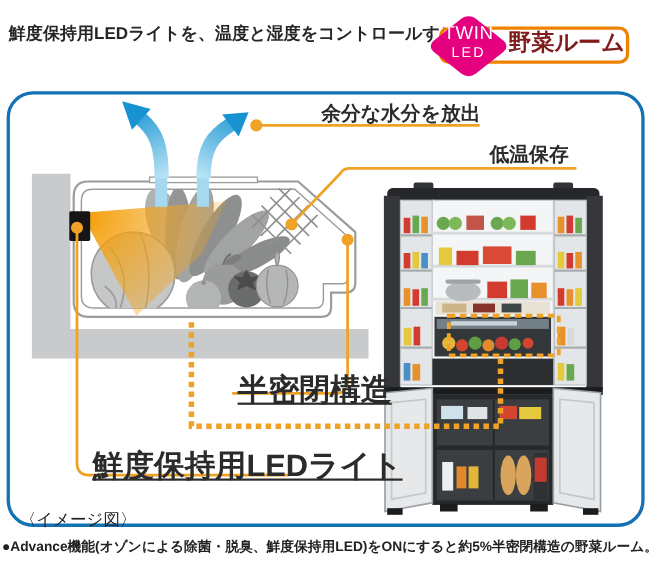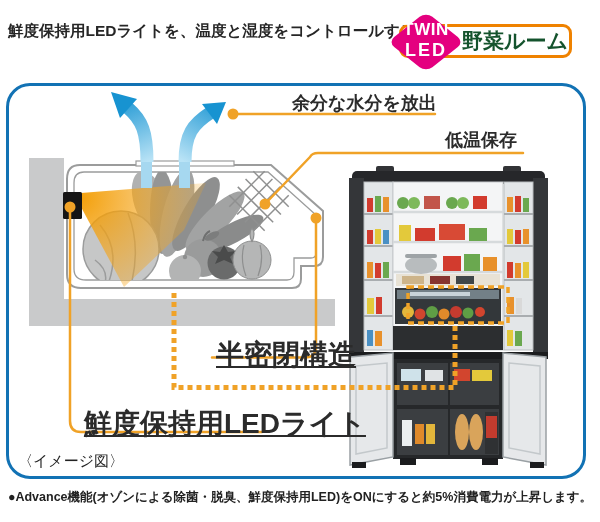--- a/index.html
+++ b/index.html
@@ -23,7 +23,7 @@
   .badge-diamond{position:absolute;left:399px;top:15px;width:54px;height:54px;background:#E4007F;
                  border-radius:9px;transform:scale(1,0.79) rotate(45deg);z-index:7;}
   .badge-txt{position:absolute;left:394px;top:21px;width:64px;text-align:center;z-index:8;
-             color:#fff;font-weight:bold;line-height:1;}
+             color:#fff;font-weight:normal;line-height:1;}
   .badge-txt .t1{font-size:17px;letter-spacing:.5px;}
   .badge-txt .t2{font-size:18px;letter-spacing:2px;margin-top:3px;}
 </style>

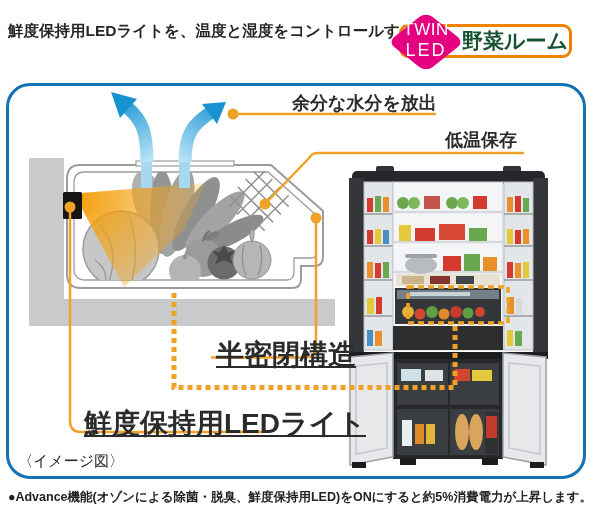--- a/index.html
+++ b/index.html
@@ -25,7 +25,7 @@
   .badge-txt{position:absolute;left:394px;top:21px;width:64px;text-align:center;z-index:8;
              color:#fff;font-weight:normal;line-height:1;}
   .badge-txt .t1{font-size:17px;letter-spacing:.5px;}
-  .badge-txt .t2{font-size:18px;letter-spacing:2px;margin-top:3px;}
+  .badge-txt .t2{font-size:13px;letter-spacing:2px;margin-top:3px;}
 </style>
 </head>
 <body>

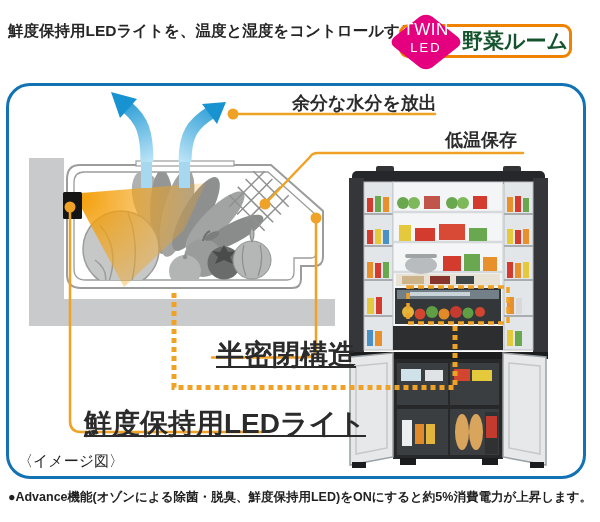--- a/index.html
+++ b/index.html
@@ -19,7 +19,7 @@
   .badge-rect{position:absolute;left:399px;top:24px;width:173px;height:34px;box-sizing:border-box;
               border:3px solid #EF8200;border-radius:9px;background:#fff;z-index:6;}
   .badge-room{position:absolute;left:462px;top:27px;width:110px;height:28px;line-height:28px;
-              font-size:21px;font-weight:bold;color:#14532d;z-index:8;white-space:nowrap;}
+              font-size:21px;font-weight:bold;color:#7f1d1d;z-index:8;white-space:nowrap;font-family:Liberation Mono, monospace;}
   .badge-diamond{position:absolute;left:399px;top:15px;width:54px;height:54px;background:#E4007F;
                  border-radius:9px;transform:scale(1,0.79) rotate(45deg);z-index:7;}
   .badge-txt{position:absolute;left:394px;top:21px;width:64px;text-align:center;z-index:8;

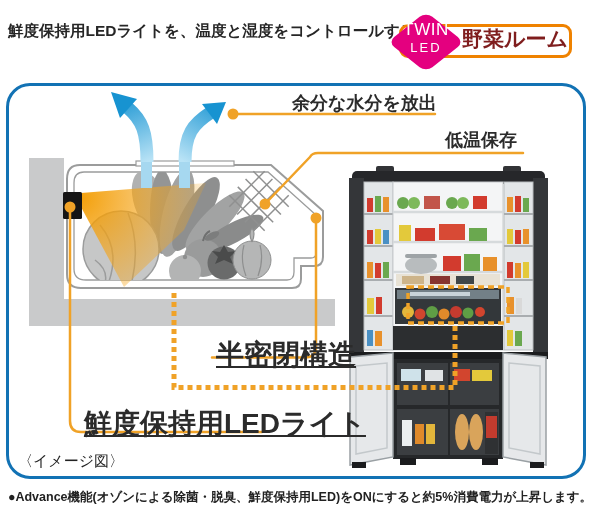--- a/index.html
+++ b/index.html
@@ -11,7 +11,7 @@
          border:3px solid #1272B4;border-radius:24px;background:#fff;}
   .lbl{position:absolute;font-weight:bold;color:#2b2b2b;font-size:18px;white-space:nowrap;z-index:5;}
   .lbl.big{font-size:28px;text-decoration:underline;}
-  .caption{position:absolute;left:18px;top:452px;font-size:15px;color:#222;z-index:5;}
+  .caption{position:absolute;left:18px;top:463px;font-size:15px;color:#222;z-index:5;}
   .footnote{position:absolute;left:0;top:489px;width:600px;text-align:center;font-size:12.5px;
             font-weight:bold;color:#222;z-index:5;white-space:nowrap;}
   svg.diagram{position:absolute;left:0;top:0;z-index:2;}

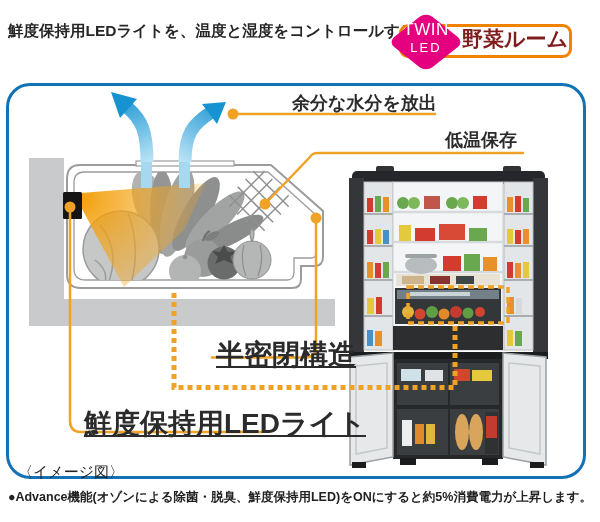--- a/index.html
+++ b/index.html
@@ -278,7 +278,7 @@
   <div class="lbl big" style="left:216px;top:336px">半密閉構造</div>
   <div class="lbl big" style="left:84px;top:405px">鮮度保持用LEDライト</div>
   <div class="caption">〈イメージ図〉</div>
-  <div class="footnote">●Advance機能(オゾンによる除菌・脱臭、鮮度保持用LED)をONにすると約5%消費電力が上昇します。</div>
+  <div class="footnote">●Advance機能(オゾンによる除菌・脱臭、鮮度保持用LED)をONにすると約5%半密閉構造の野菜ルーム。</div>
 
 </div>
 

